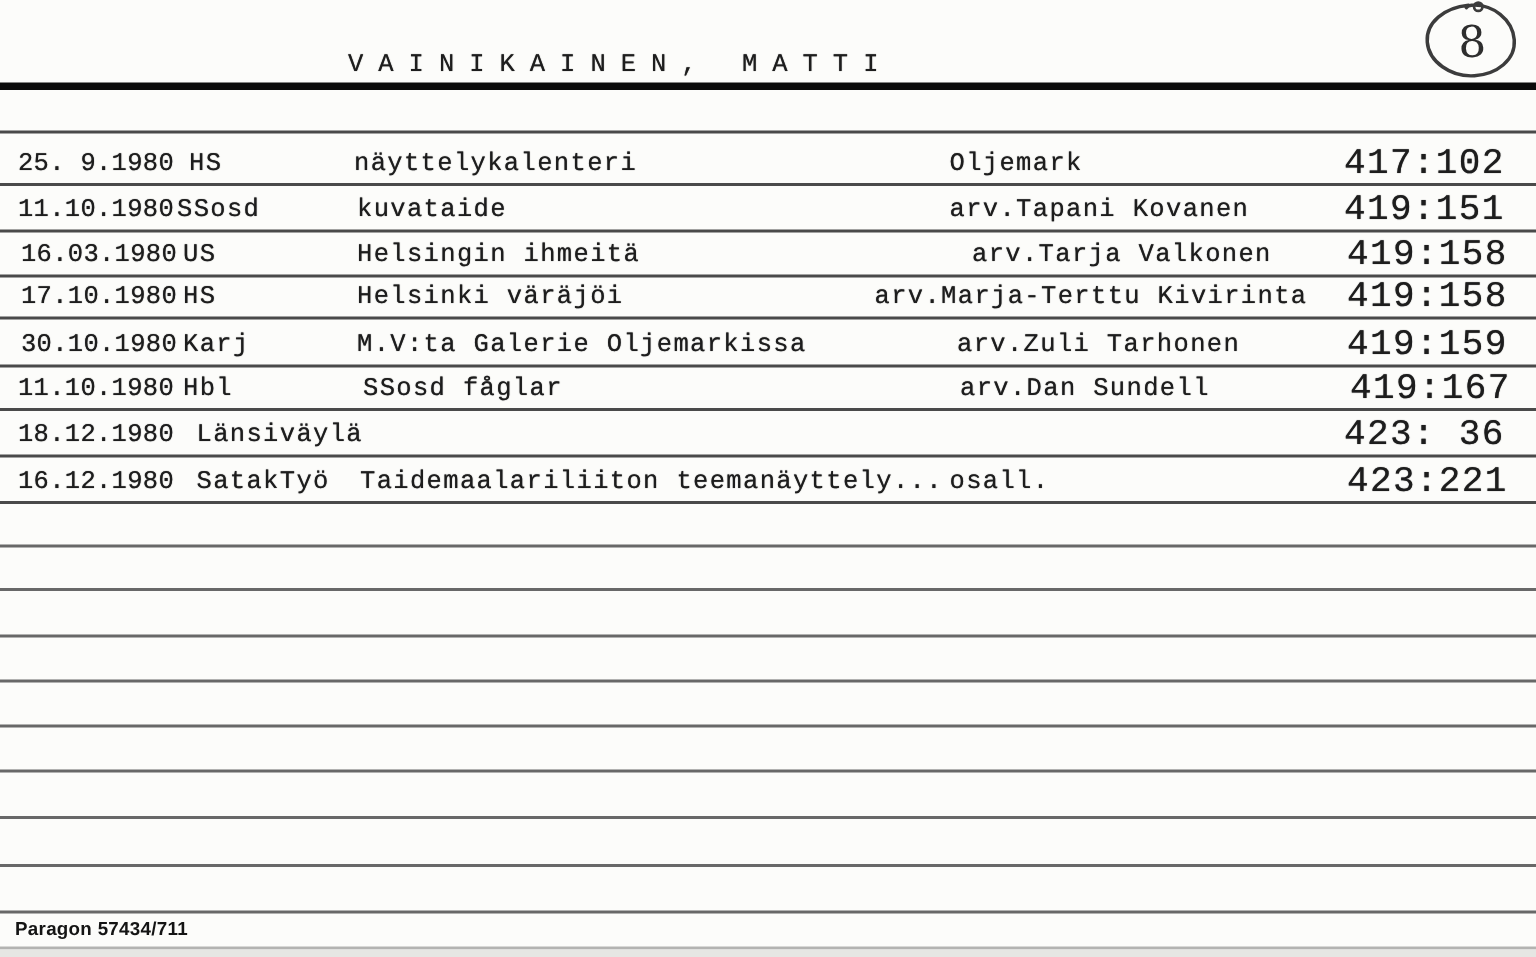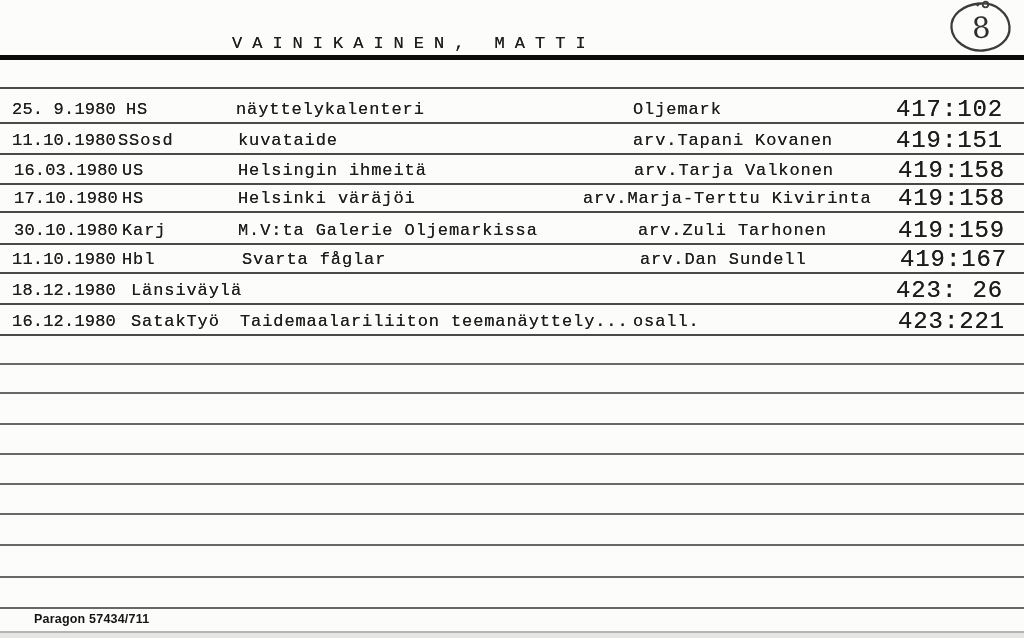--- a/index.html
+++ b/index.html
@@ -102,7 +102,7 @@
     <span class="cell date" style="left:14px">16.03.1980</span>
     <span class="cell" style="left:122px">US</span>
     <span class="cell" style="left:238px">Helsingin ihmeitä</span>
-    <span class="cell" style="left:634px">arv.Tarja Valkonen</span>
+    <span class="cell" style="left:648px">arv.Tarja Valkonen</span>
     <span class="cell ref" style="left:898px">419:158</span>
   </div>
 

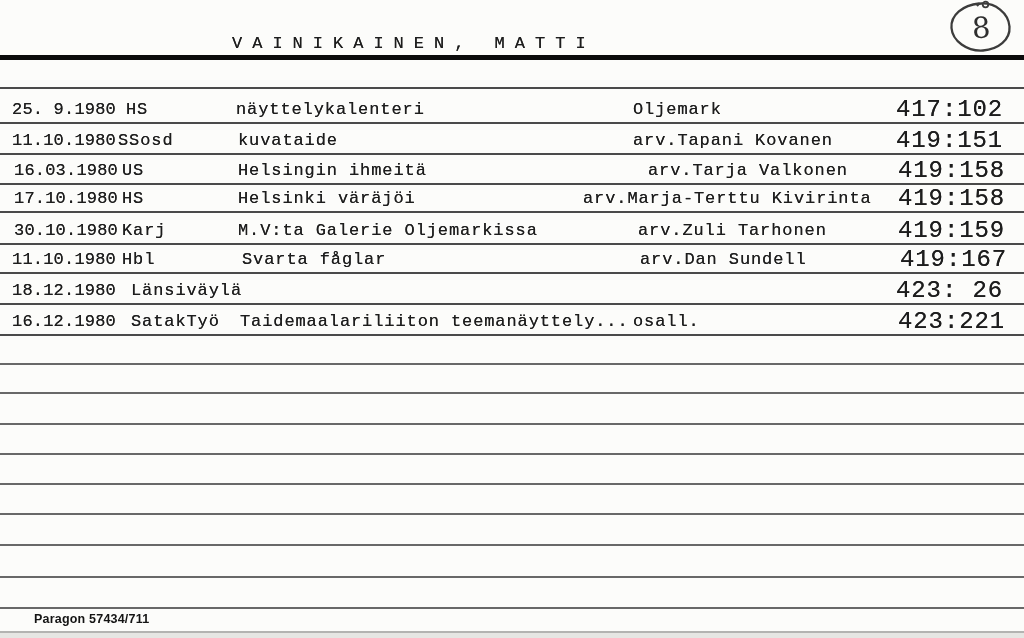--- a/index.html
+++ b/index.html
@@ -125,7 +125,7 @@
   <div class="row" style="top:250px">
     <span class="cell date" style="left:12px">11.10.1980</span>
     <span class="cell" style="left:122px">Hbl</span>
-    <span class="cell" style="left:242px">Svarta fåglar</span>
+    <span class="cell" style="left:242px">SSosd fåglar</span>
     <span class="cell" style="left:640px">arv.Dan Sundell</span>
     <span class="cell ref" style="left:900px">419:167</span>
   </div>

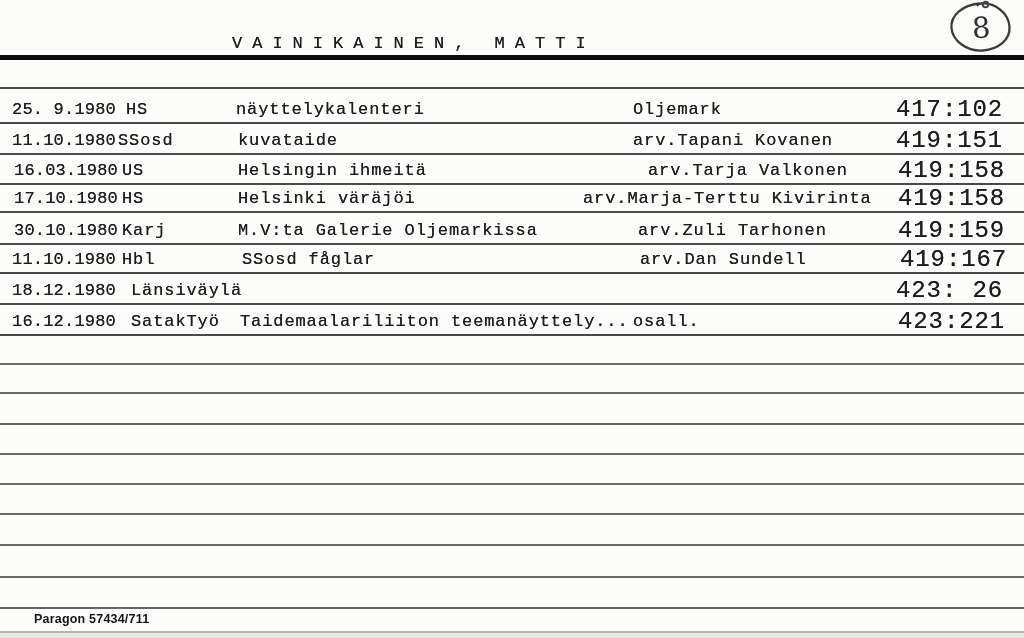--- a/index.html
+++ b/index.html
@@ -133,7 +133,7 @@
   <div class="row" style="top:281px">
     <span class="cell date" style="left:12px">18.12.1980</span>
     <span class="cell" style="left:131px">Länsiväylä</span>
-    <span class="cell ref" style="left:896px">423: 26</span>
+    <span class="cell ref" style="left:896px">423: 36</span>
   </div>
 
   <div class="row" style="top:312px">

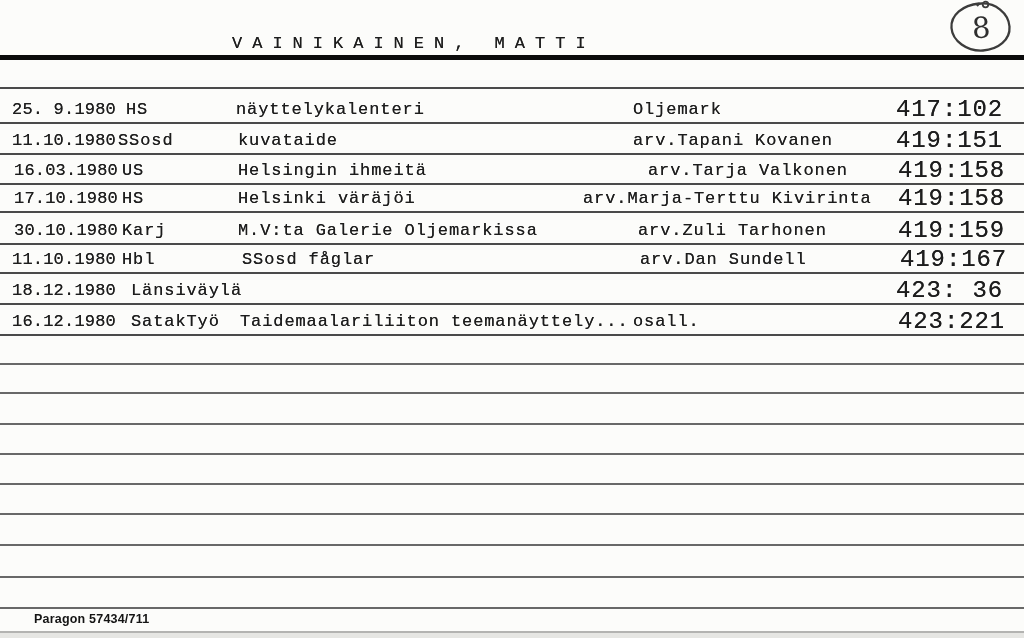--- a/index.html
+++ b/index.html
@@ -40,7 +40,7 @@
   .imprint{
     position:absolute;left:10px;top:612px;
     font-family:"Liberation Sans","DejaVu Sans",sans-serif;
-    font-weight:bold;font-size:12.5px;color:#141414;letter-spacing:0.2px;margin-left:24px;
+    font-weight:bold;font-size:12.5px;color:#141414;letter-spacing:0.2px;
   }
 
   

